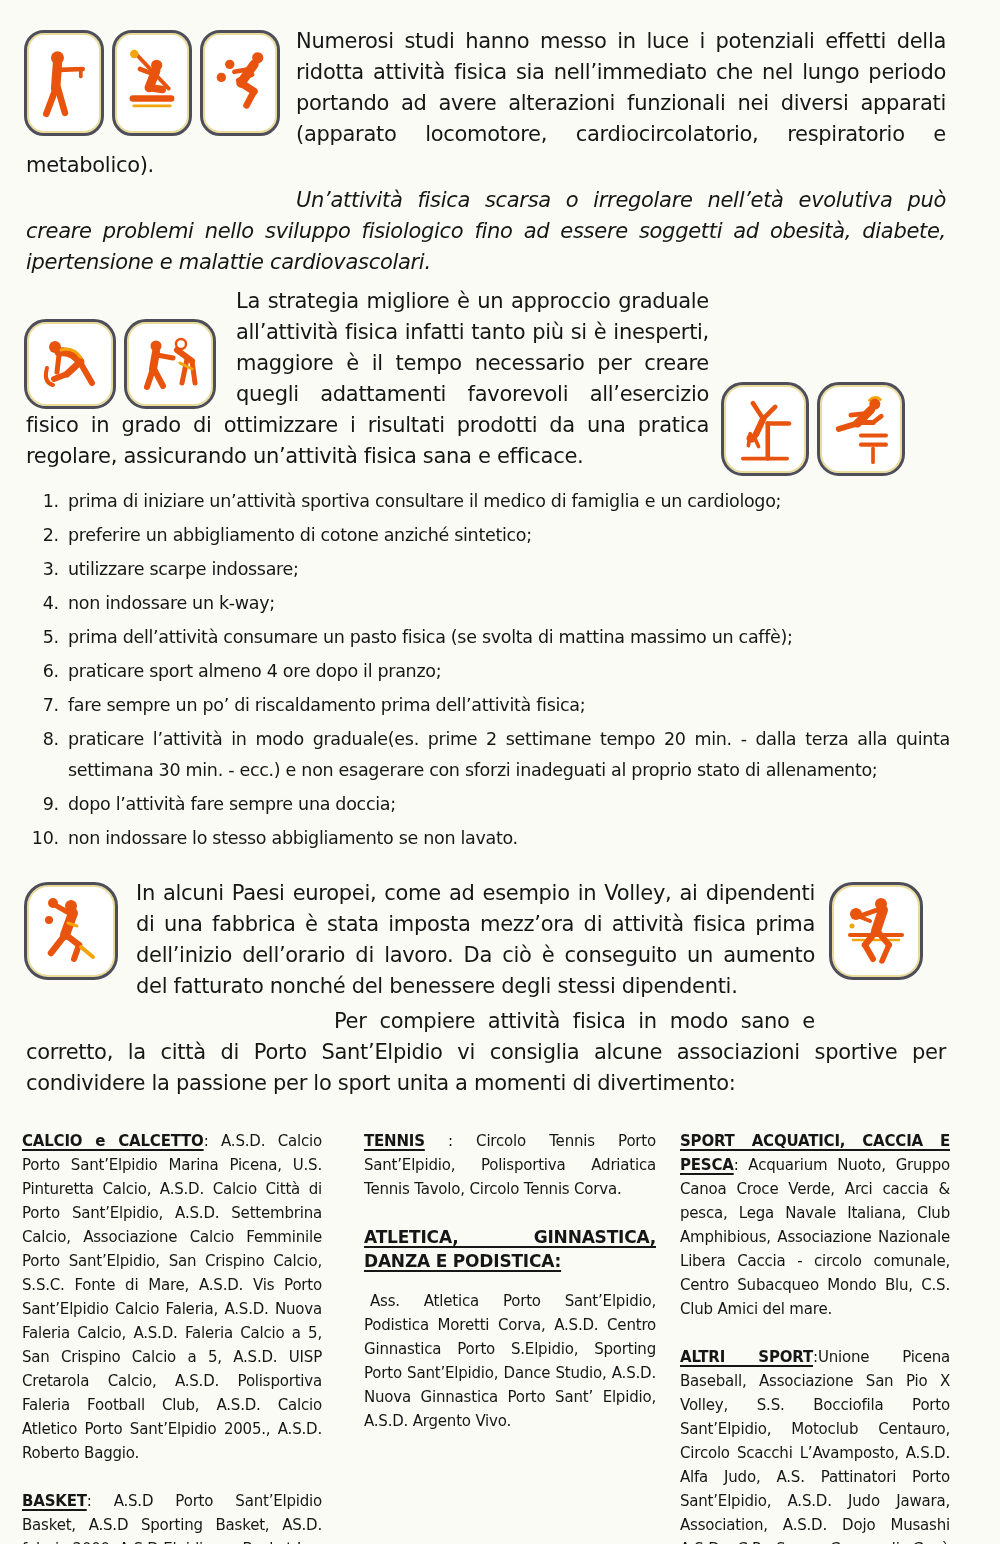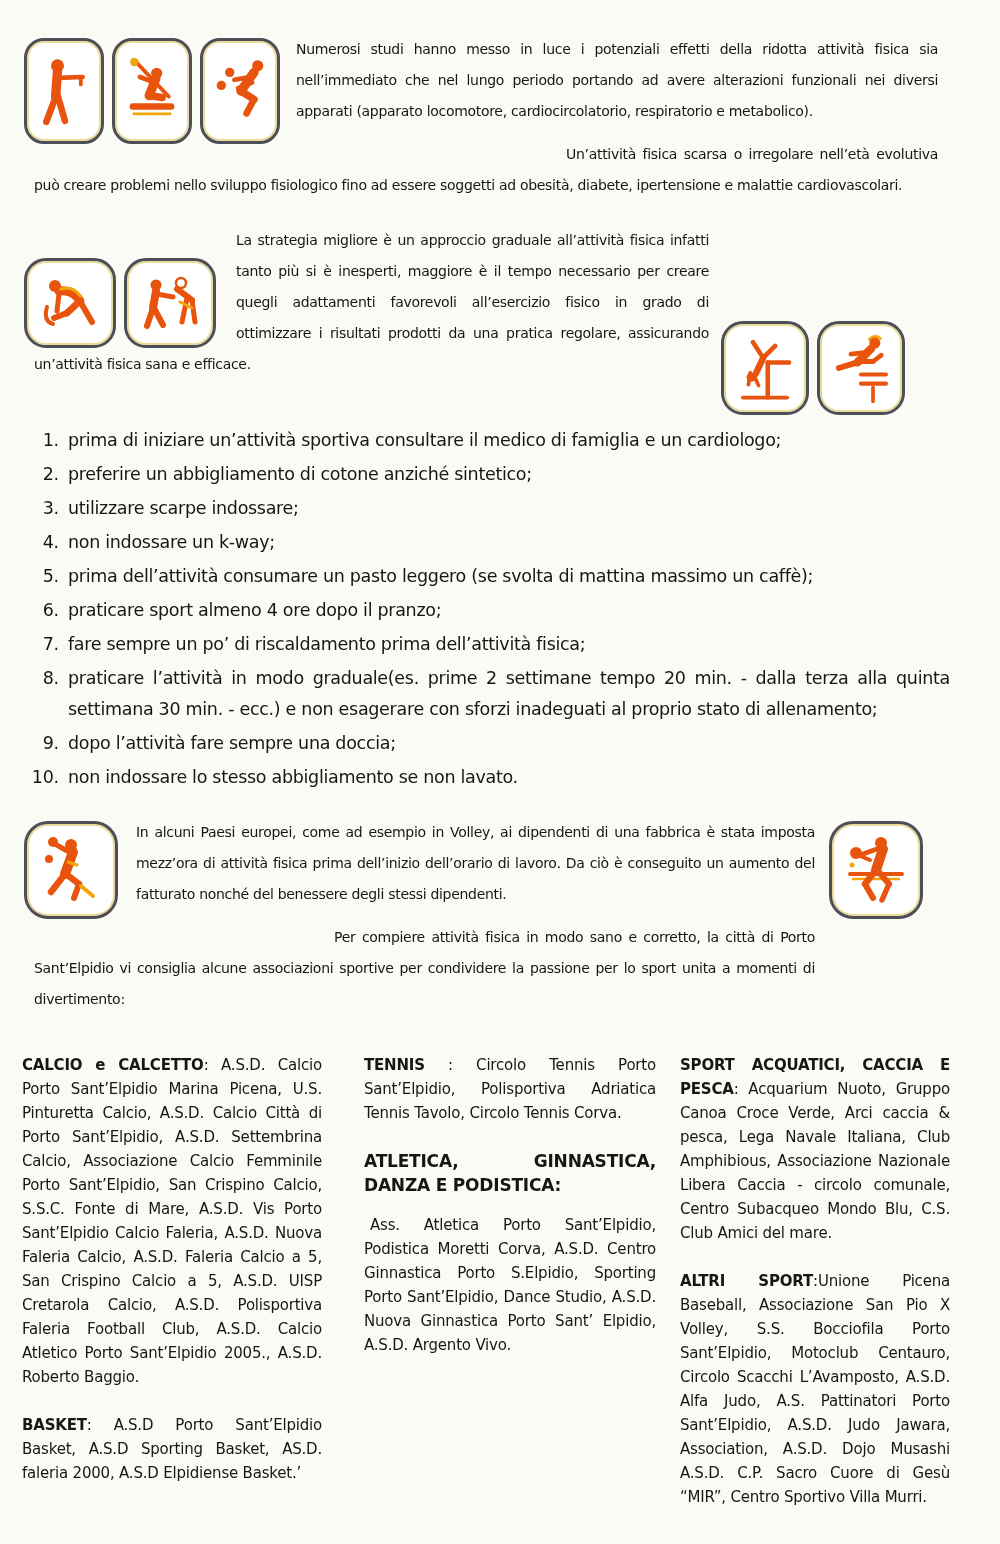--- a/index.html
+++ b/index.html
@@ -11,7 +11,7 @@
   .page{position:relative;box-sizing:border-box;width:1000px;min-height:1544px;
         padding:22px 50px 10px 22px;}
   
-  p{margin:12px;font-size:14px;line-height:31px;text-align:justify;letter-spacing:-0.3px;}
+  p{margin:4px;font-size:21px;line-height:31px;text-align:justify;letter-spacing:-0.3px;}
   .ind-270{text-indent:270px;}
   .ind-215{text-indent:215px;}
   .ind-198{text-indent:198px;}

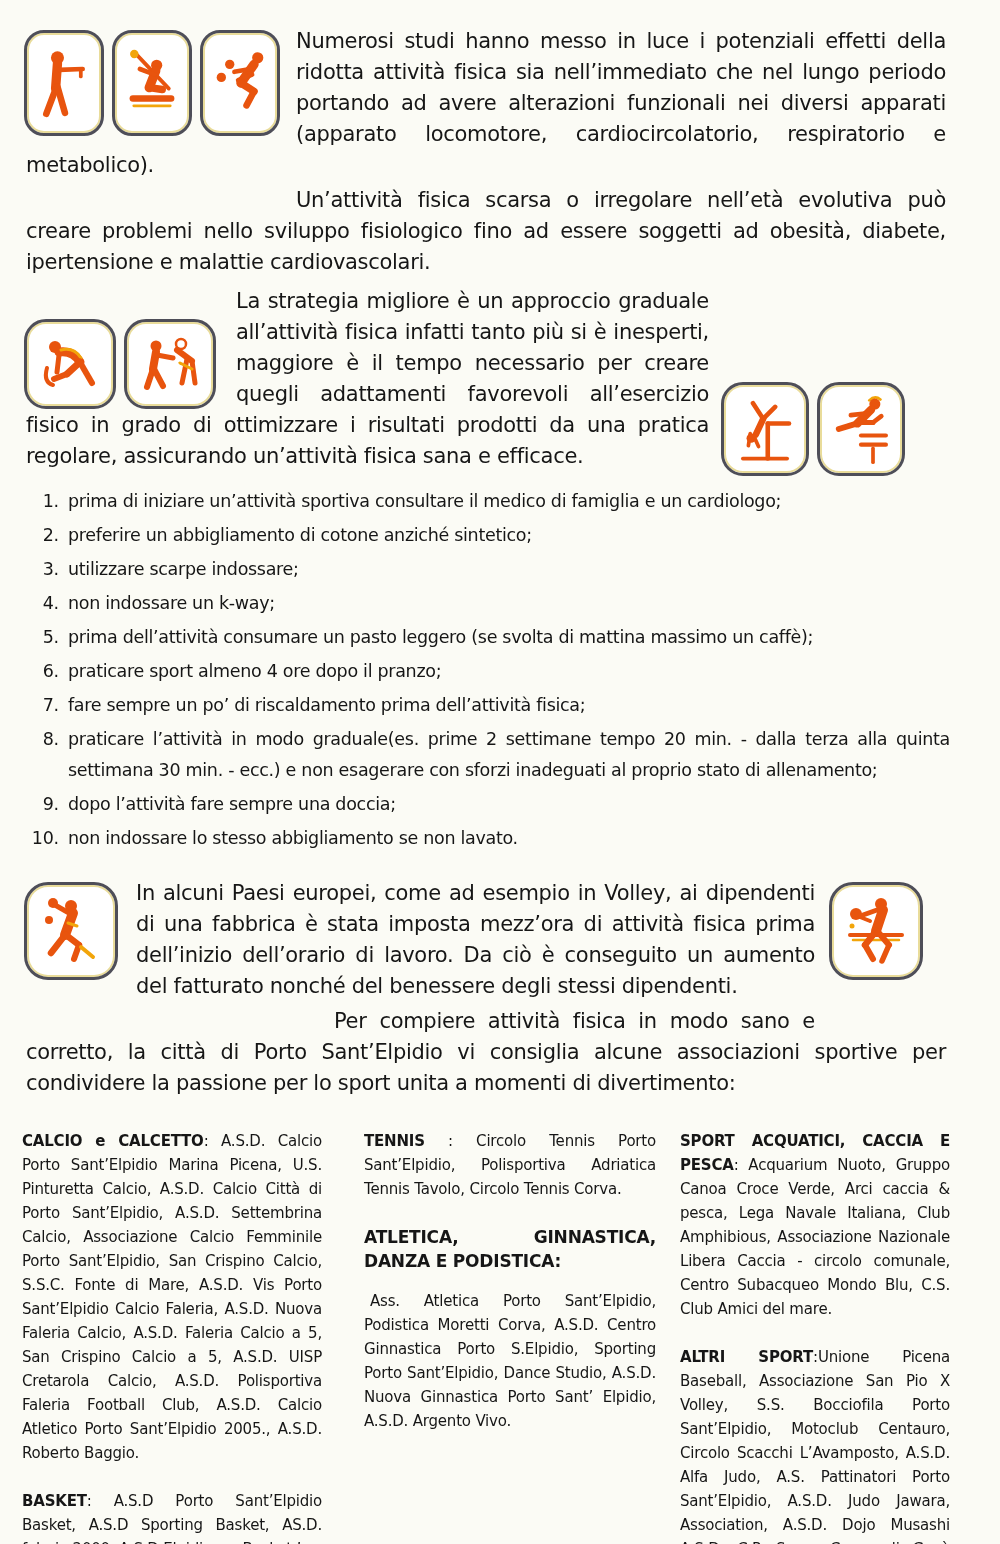--- a/index.html
+++ b/index.html
@@ -12,7 +12,7 @@
         padding:22px 50px 10px 22px;}
   
   p{margin:4px;font-size:21px;line-height:31px;text-align:justify;letter-spacing:-0.3px;}
-  .ind-270{text-indent:270px;}
+  .ind-270{text-indent:270px;font-style:italic;}
   .ind-215{text-indent:215px;}
   .ind-198{text-indent:198px;}
   .clear{clear:both;height:0;}

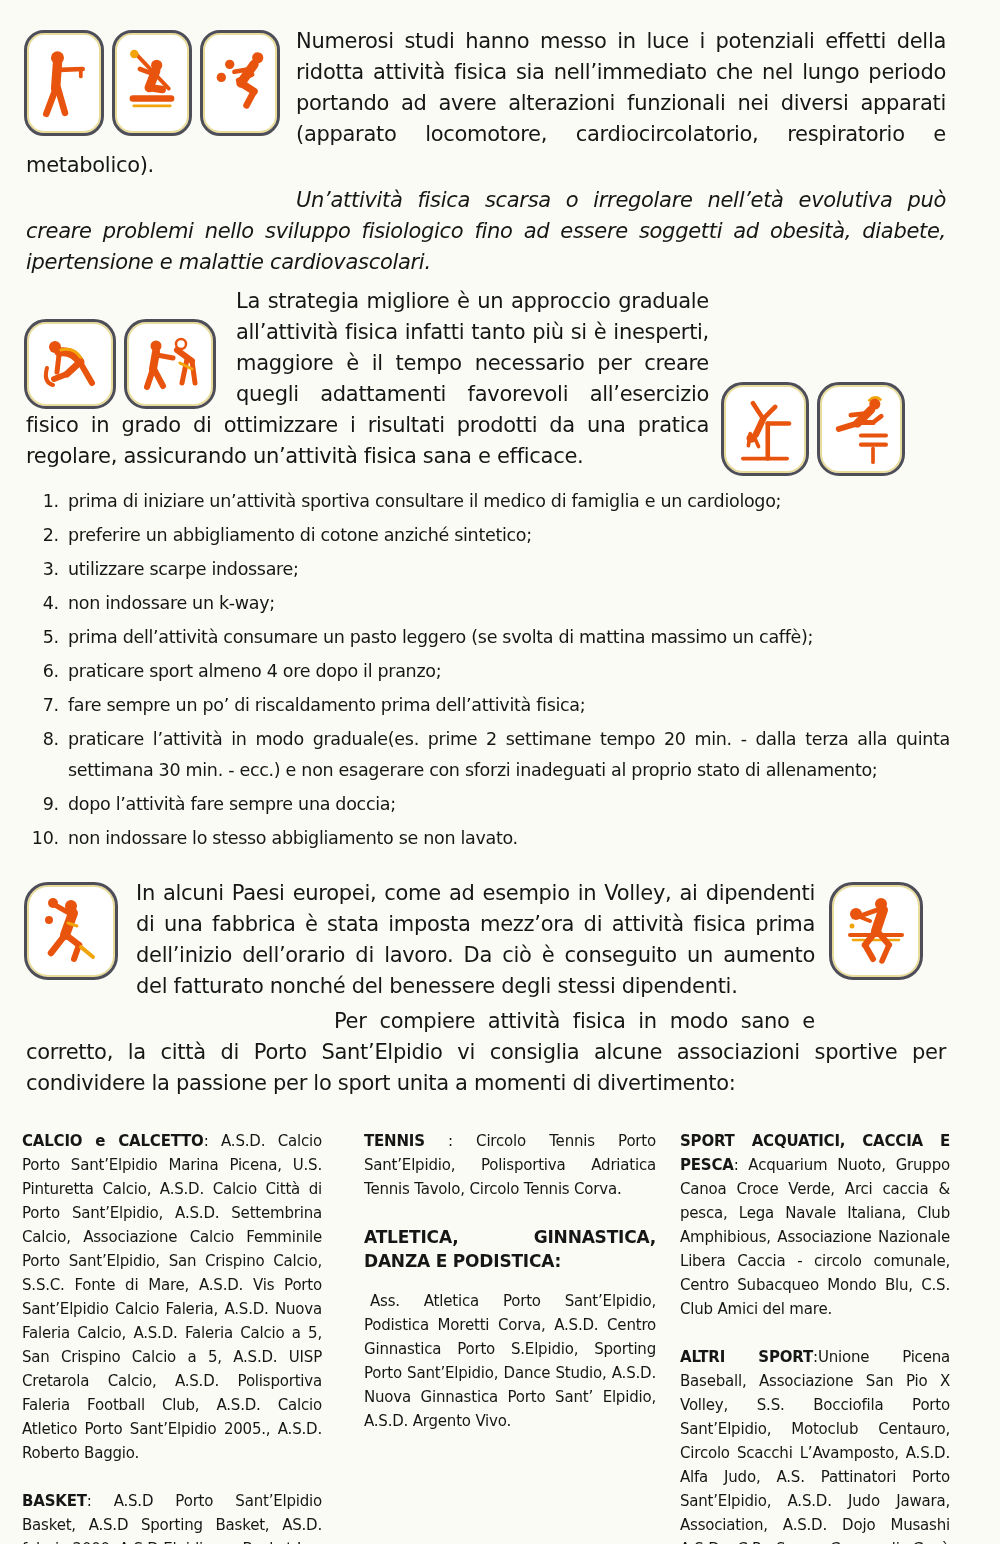--- a/index.html
+++ b/index.html
@@ -166,7 +166,7 @@
     <li>preferire un abbigliamento di cotone  anziché sintetico;</li>
     <li>utilizzare scarpe indossare;</li>
     <li>non indossare un k-way;</li>
-    <li>prima dell’attività consumare un pasto leggero (se svolta di mattina massimo un caffè);</li>
+    <li>prima dell’attività consumare un pasto fisica (se svolta di mattina massimo un caffè);</li>
     <li>praticare sport almeno 4 ore dopo il pranzo;</li>
     <li>fare sempre un po’ di riscaldamento prima dell’attività fisica;</li>
     <li>praticare l’attività in modo graduale(es. prime 2 settimane tempo 20 min. - dalla terza alla quinta settimana 30 min. - ecc.) e non esagerare con sforzi inadeguati al proprio stato di allenamento;</li>

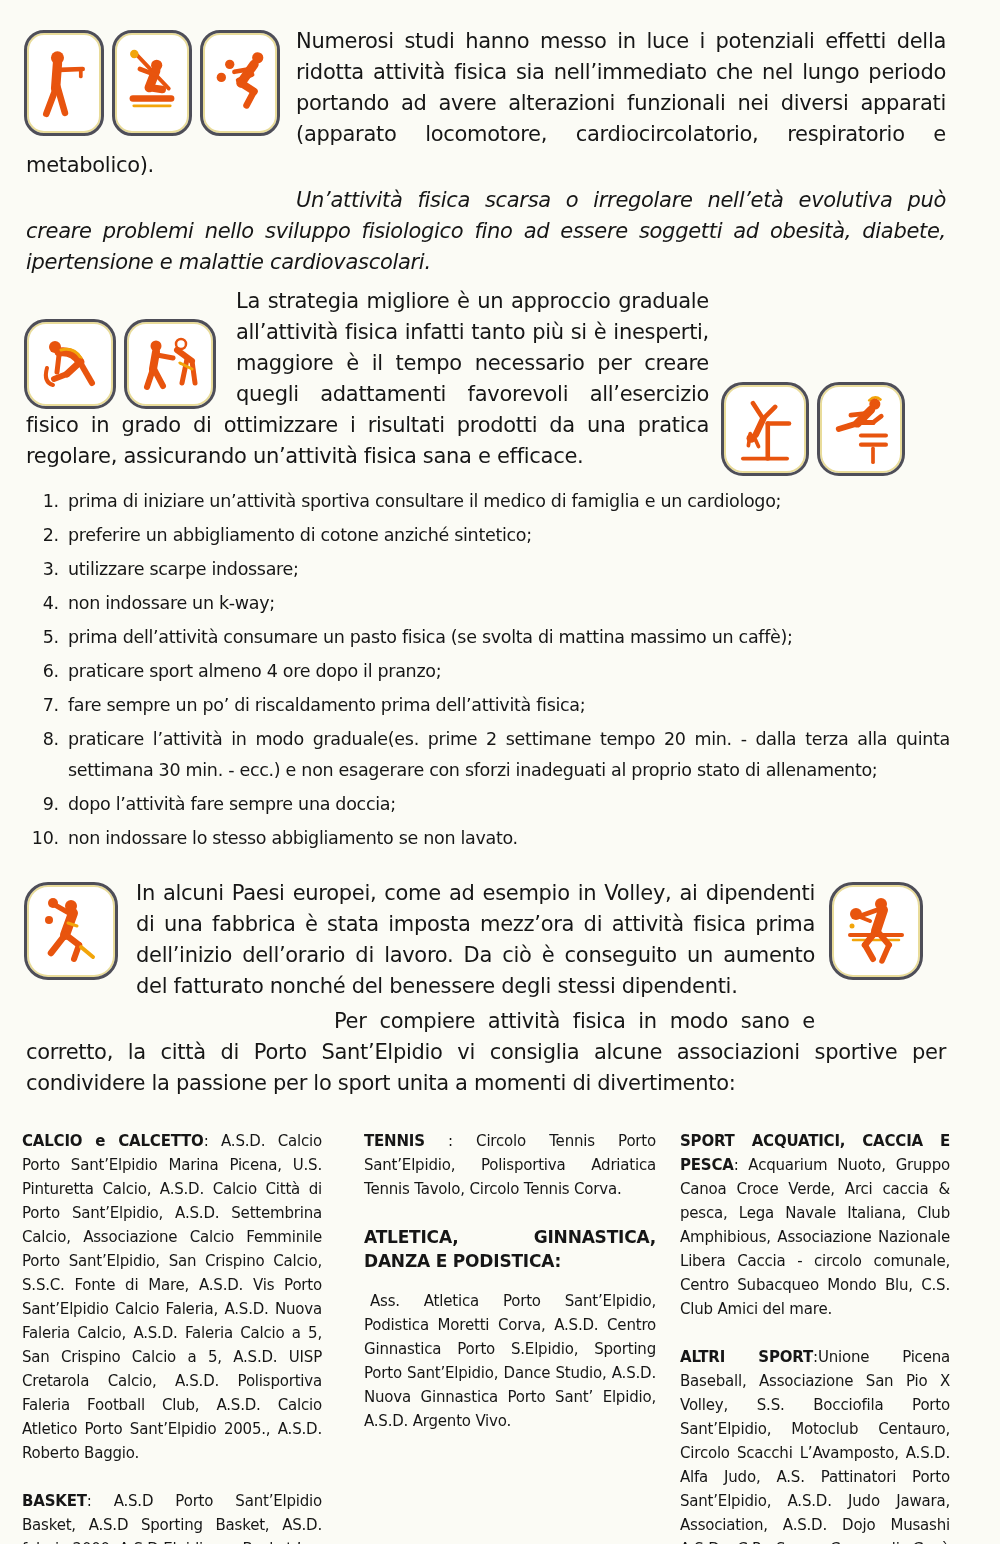--- a/index.html
+++ b/index.html
@@ -46,7 +46,7 @@
   .col2{width:292px;margin-right:24px;}
   .col3{flex:1;}
   .col p{font-size:15px;line-height:24px;letter-spacing:-0.2px;margin:0 0 24px 0;}
-  .colhead{font-weight:bold;
+  .colhead{font-weight:bold;text-decoration:underline;
            text-decoration-thickness:2px;text-underline-offset:3px;}
   .colhead.block{display:block;font-size:17px;line-height:24px;text-align:justify;
                  letter-spacing:-0.2px;margin-bottom:2px;}

